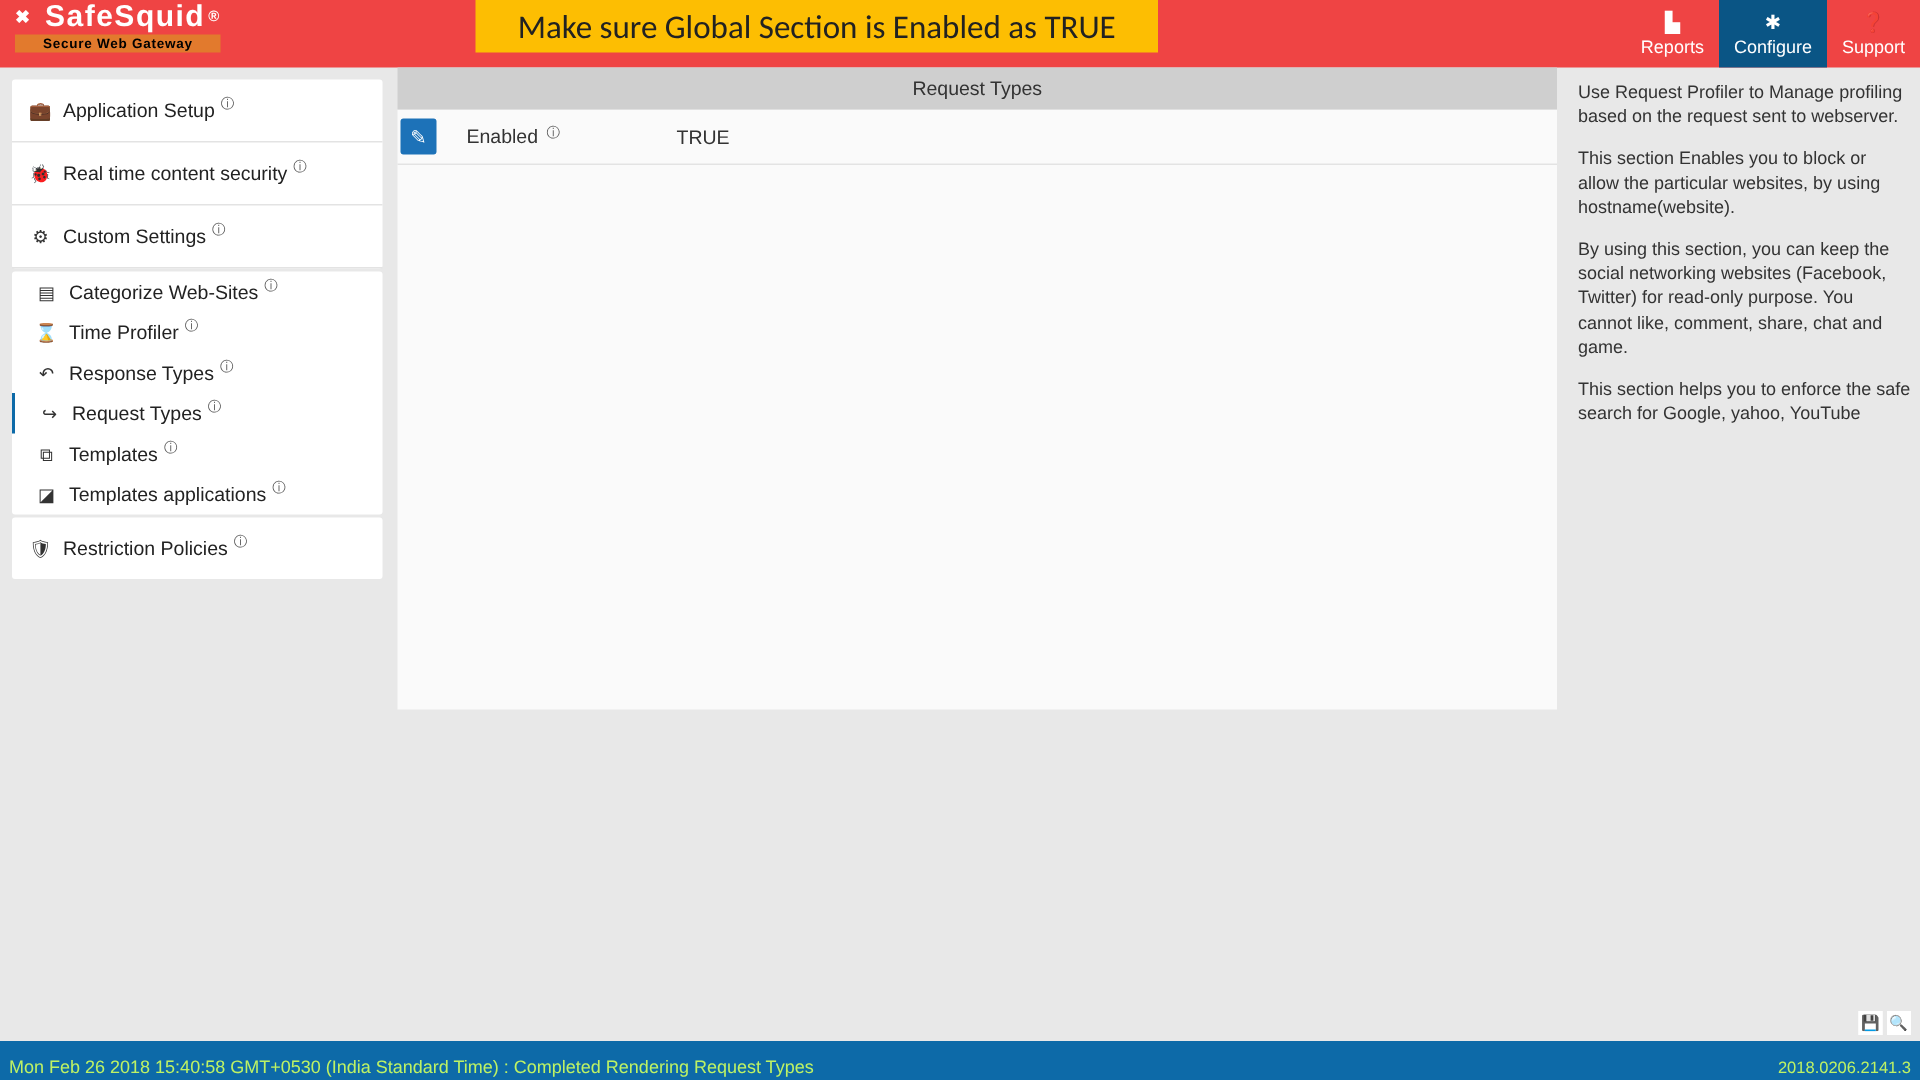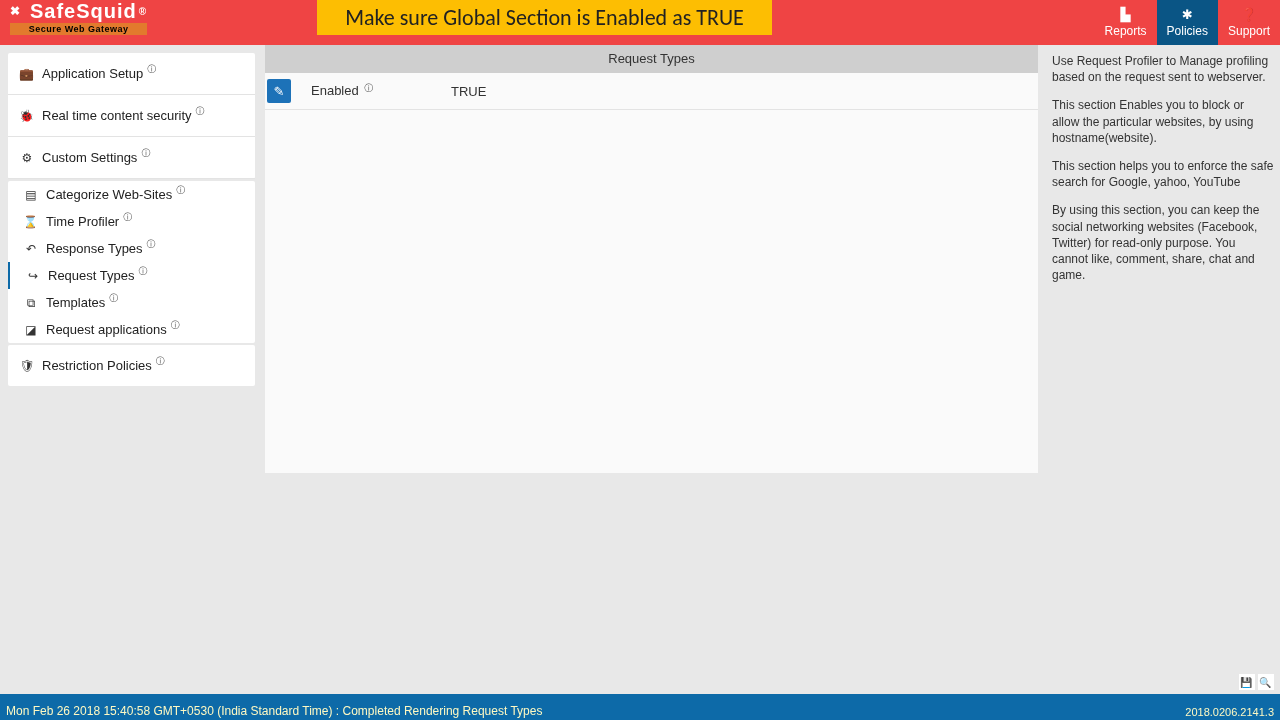--- a/index.html
+++ b/index.html
@@ -80,7 +80,7 @@
     </div>
     <div class="topnav-item active">
       <span class="tn-icon">✱</span>
-      <span>Policies</span>
+      <span>Configure</span>
     </div>
     <div class="topnav-item">
       <span class="tn-icon">❓</span>

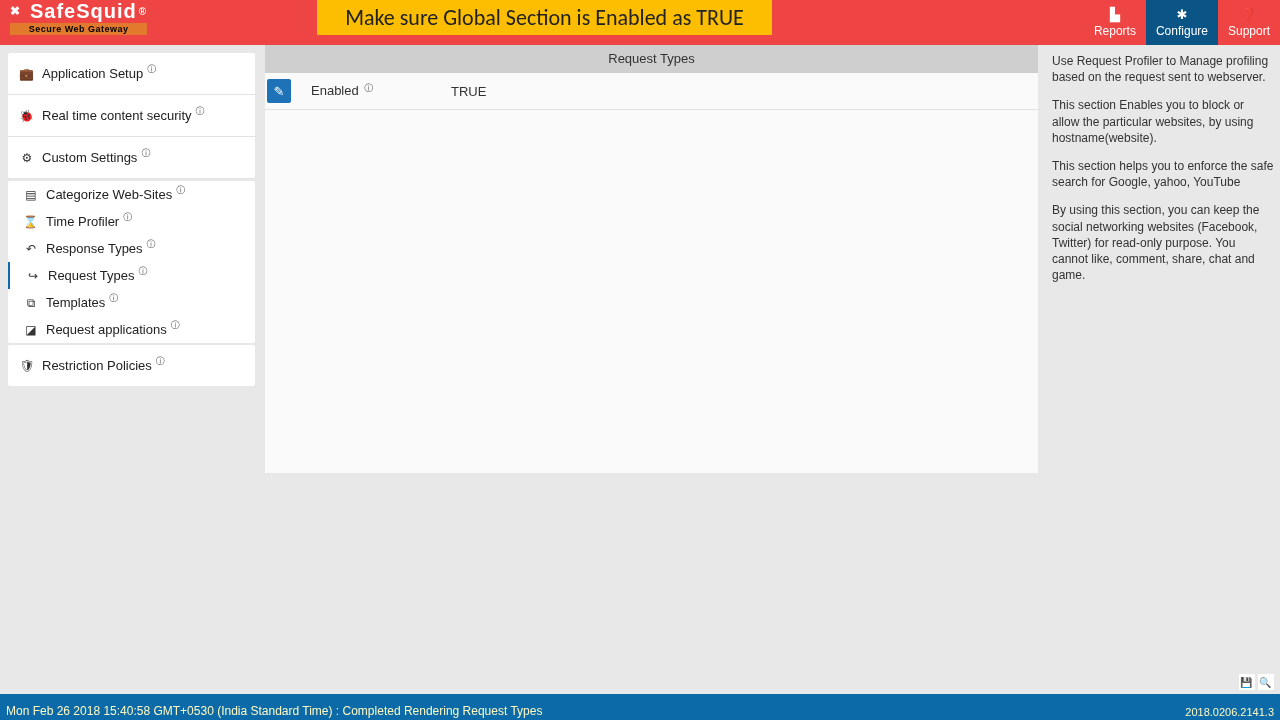--- a/index.html
+++ b/index.html
@@ -180,8 +180,8 @@
     <div class="helpcol">
       <p>Use Request Profiler to Manage profiling based on the request sent to webserver.</p>
       <p>This section Enables you to block or allow the particular websites, by using hostname(website).</p>
+      <p>By using this section, you can keep the social networking websites (Facebook, Twitter) for read-only purpose. You cannot like, comment, share, chat and game.</p>
       <p>This section helps you to enforce the safe search for Google, yahoo, YouTube</p>
-      <p>By using this section, you can keep the social networking websites (Facebook, Twitter) for read-only purpose. You cannot like, comment, share, chat and game.</p>
     </div>
   </div>
 </div>

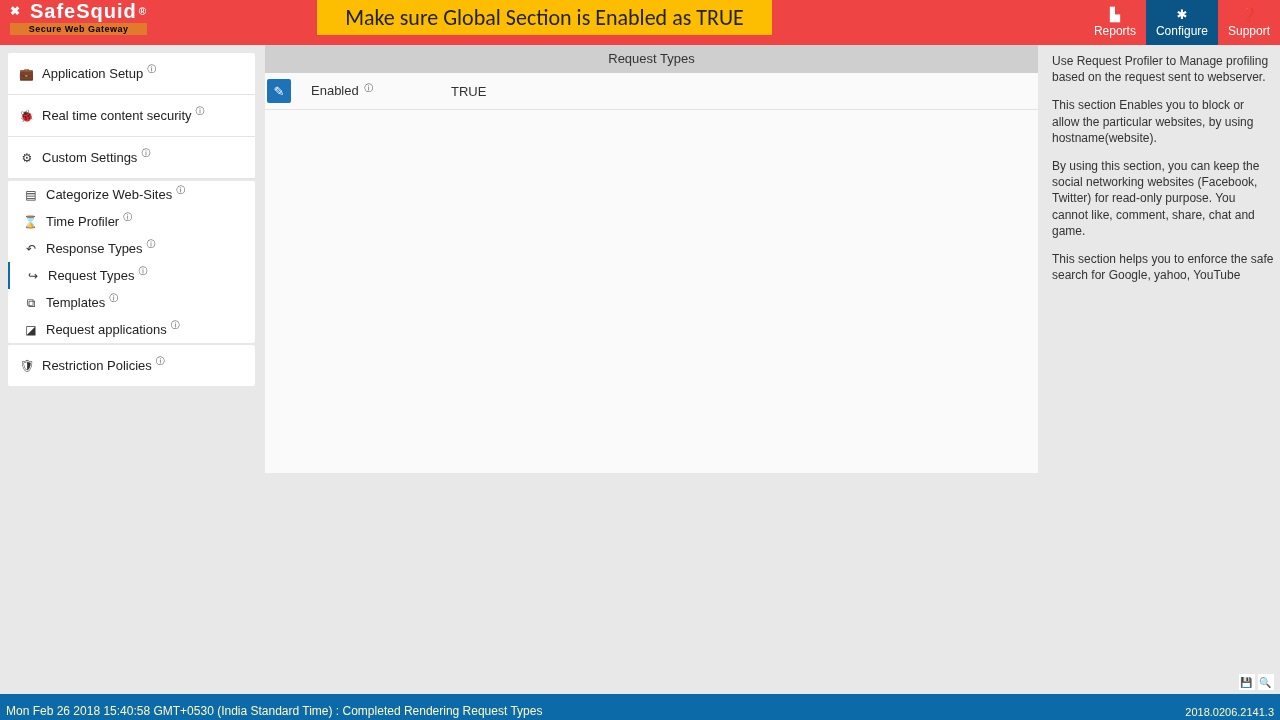--- a/index.html
+++ b/index.html
@@ -144,7 +144,7 @@
       </div>
       <div class="side-item sub">
         <span class="ic">◪</span>
-        <span>Request applications</span>
+        <span>Templates applications</span>
         <span class="info">ⓘ</span>
       </div>
     </div>

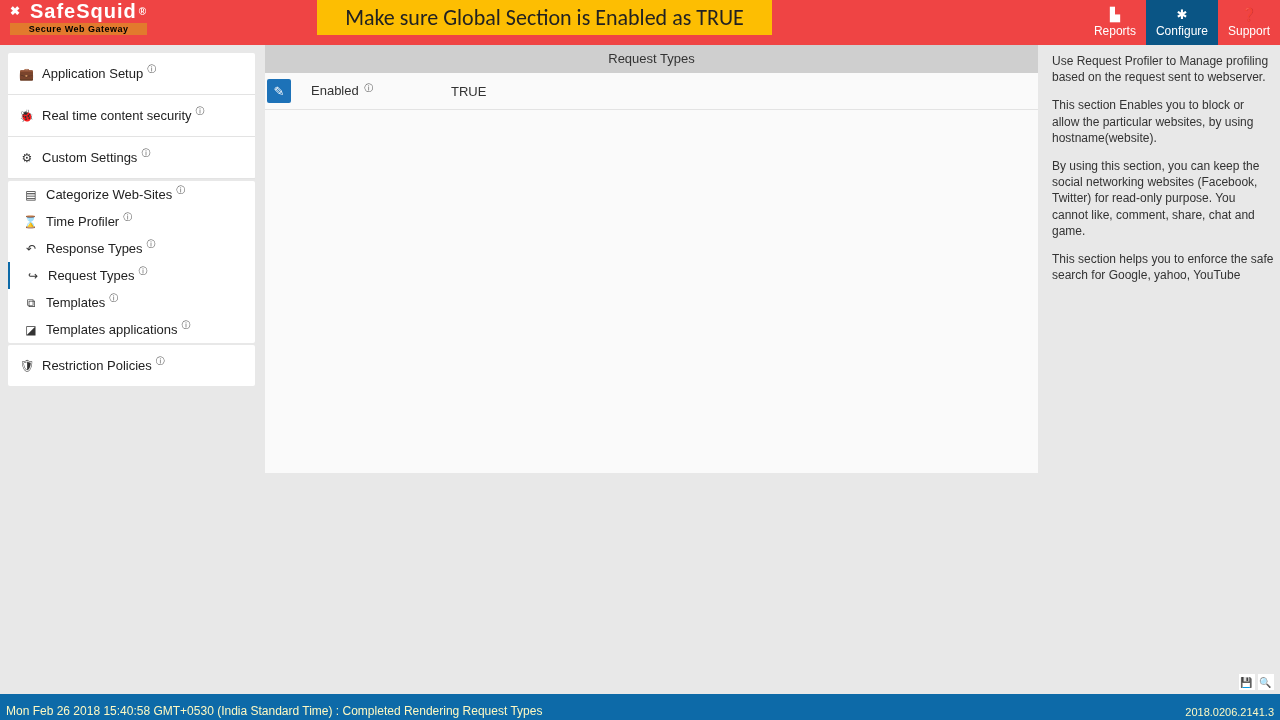--- a/index.html
+++ b/index.html
@@ -54,7 +54,7 @@
 .helpcol p { margin-bottom: 12px; }
 
 
-.footer { position: absolute; bottom: 0; left: 0; right: 0; height: 26px; background: #0d6aa8; color: #fef9c3; font-size: 12px; display: flex; align-items: flex-end; padding: 0 6px 2px 6px; }
+.footer { position: absolute; bottom: 0; left: 0; right: 0; height: 26px; background: #0d6aa8; color: #bef264; font-size: 12px; display: flex; align-items: flex-end; padding: 0 6px 2px 6px; }
 .footer-right { margin-left: auto; display: flex; align-items: center; gap: 4px; }
 .footer-btn { width: 16px; height: 16px; border: 1px solid #fff; display: inline-flex; align-items: center; justify-content: center; font-size: 10px; background: #fff; color: #0d6aa8; cursor: pointer; }
 .fver { font-size: 11px; margin-left: 6px; }

